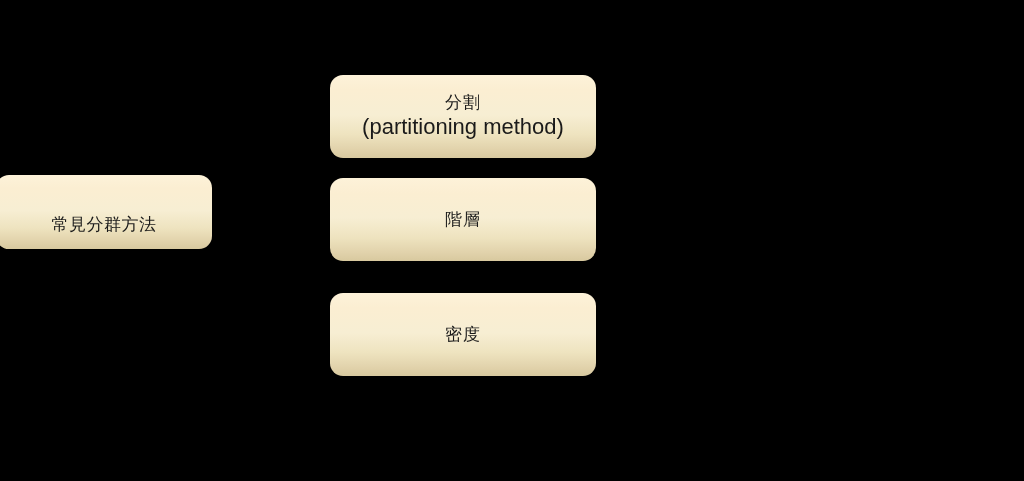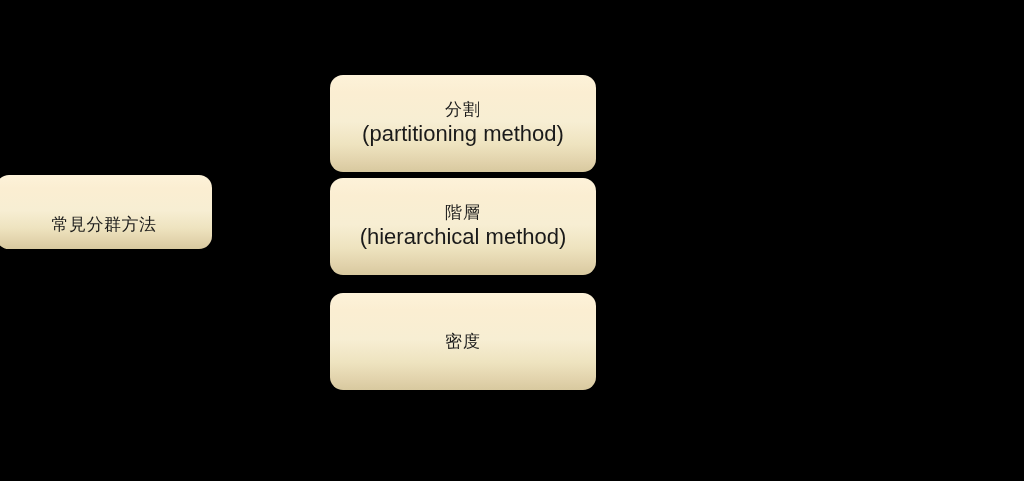--- a/index.html
+++ b/index.html
@@ -58,7 +58,7 @@
   .node.child {
     left: 330px;
     width: 266px;
-    height: 97px;
+    height: 83px;
     font-size: 17px;
     text-align: right;
   }

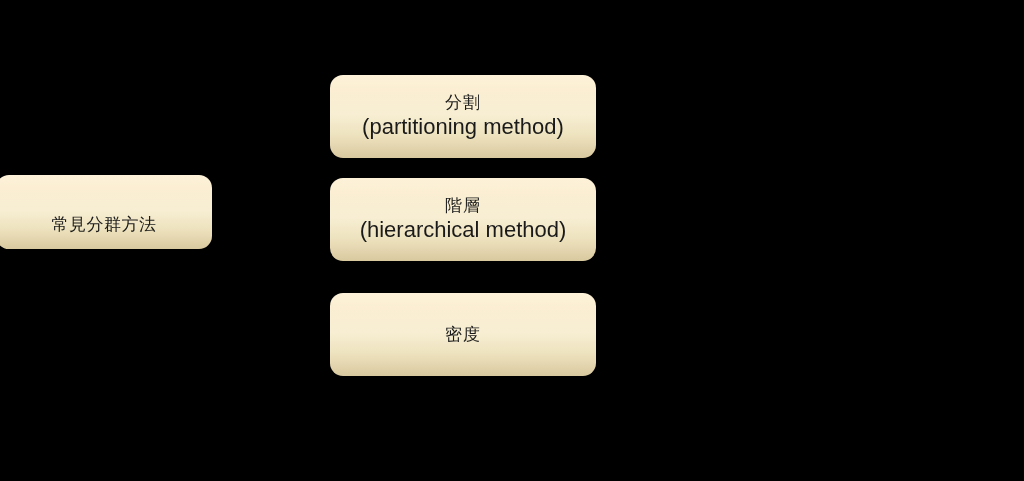--- a/index.html
+++ b/index.html
@@ -90,7 +90,6 @@
 
   <div class="node child" id="node-hierarchical">
     <span class="line line-cjk">階層</span>
-    <span class="line line-en">(hierarchical method)</span>
   </div>
 
   <div class="node child" id="node-density">

